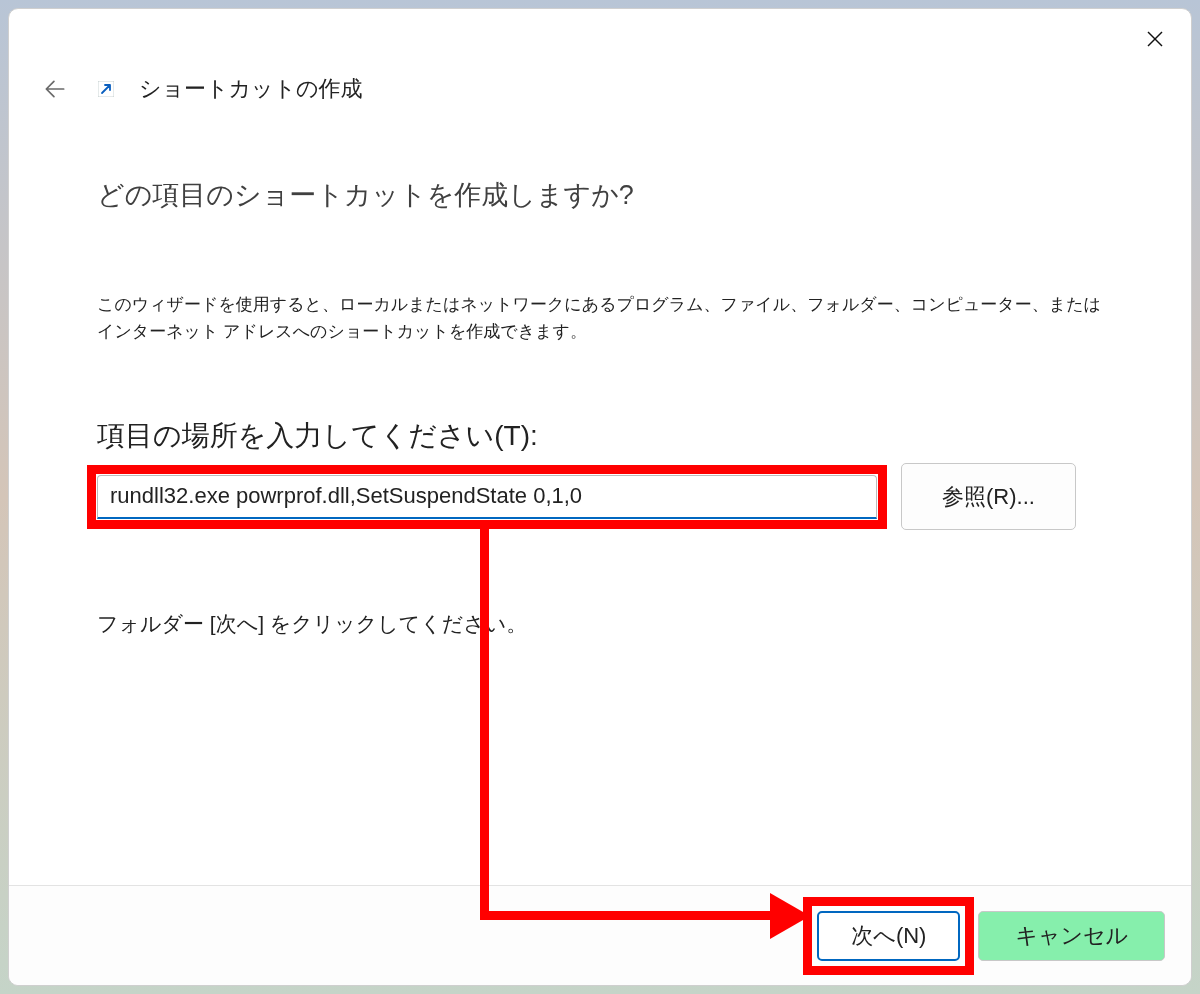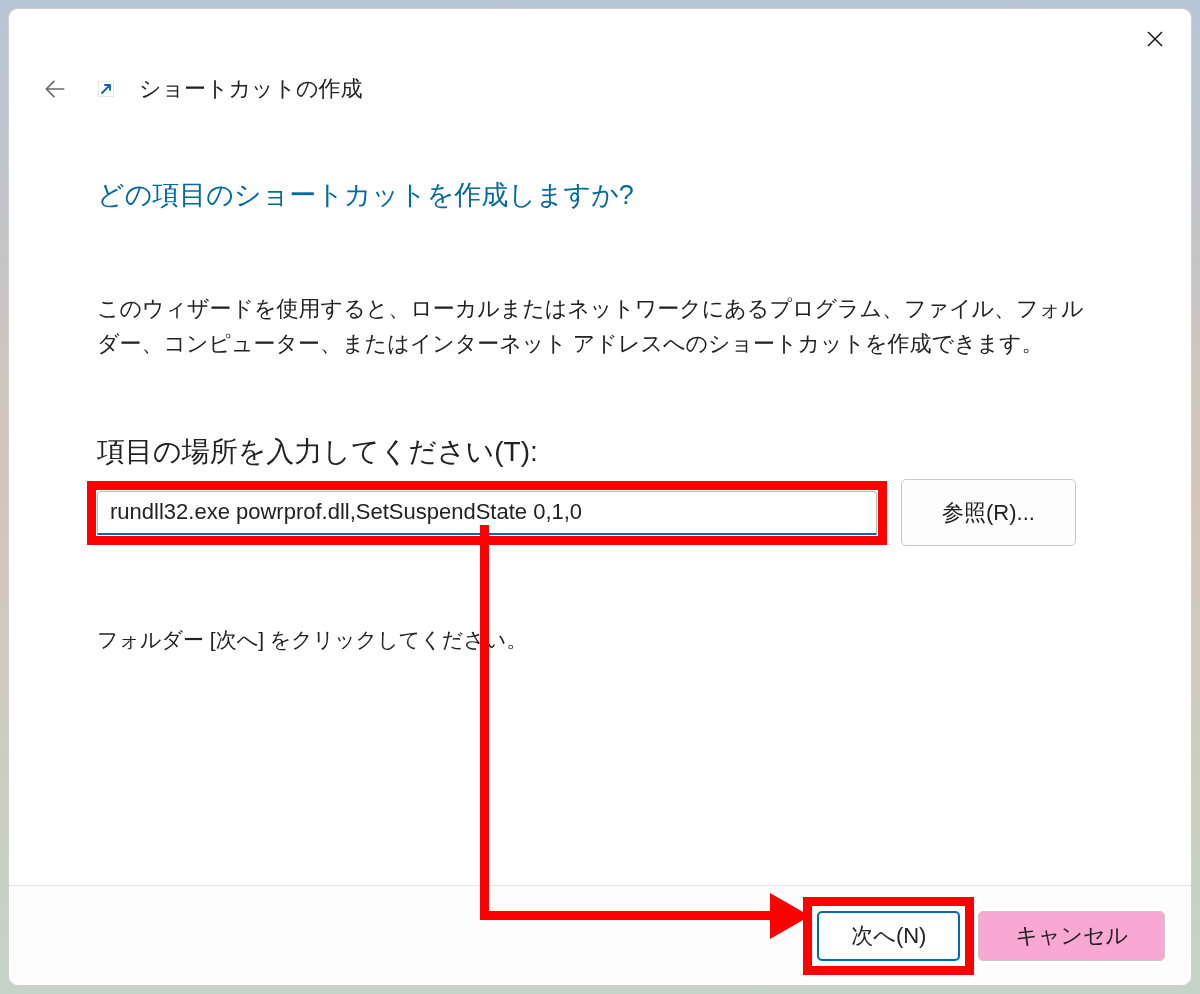--- a/index.html
+++ b/index.html
@@ -82,7 +82,7 @@
       position: relative;
     }
     .question {
-      color: #0369a1;
+      color: #404040;
       font-size: 27px;
       font-weight: 400;
       margin-bottom: 78px;

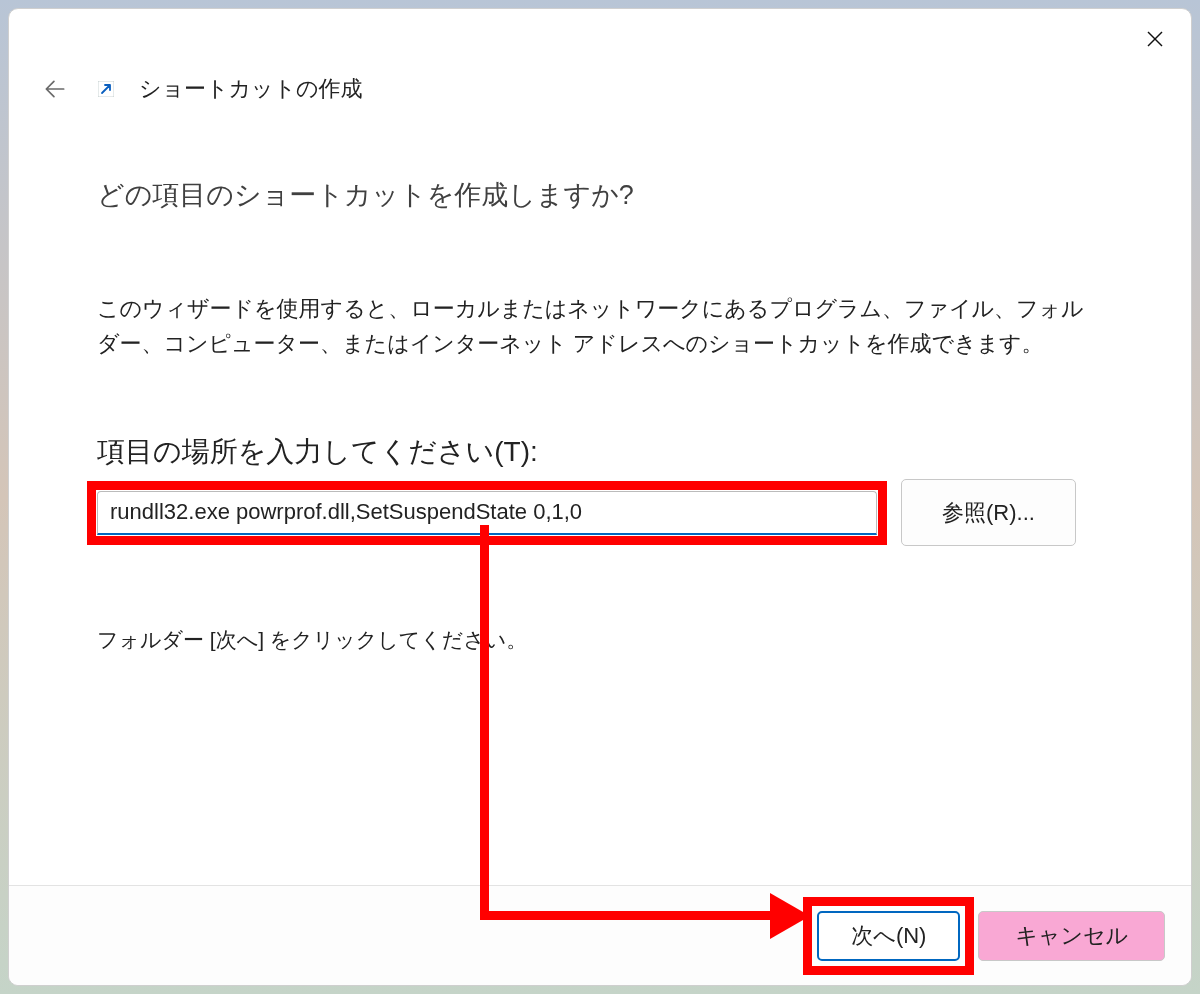--- a/index.html
+++ b/index.html
@@ -88,7 +88,7 @@
       margin-bottom: 78px;
     }
     .description {
-      font-size: 22px;
+      font-size: 17px;
       color: #222;
       line-height: 1.6;
       margin-bottom: 72px;

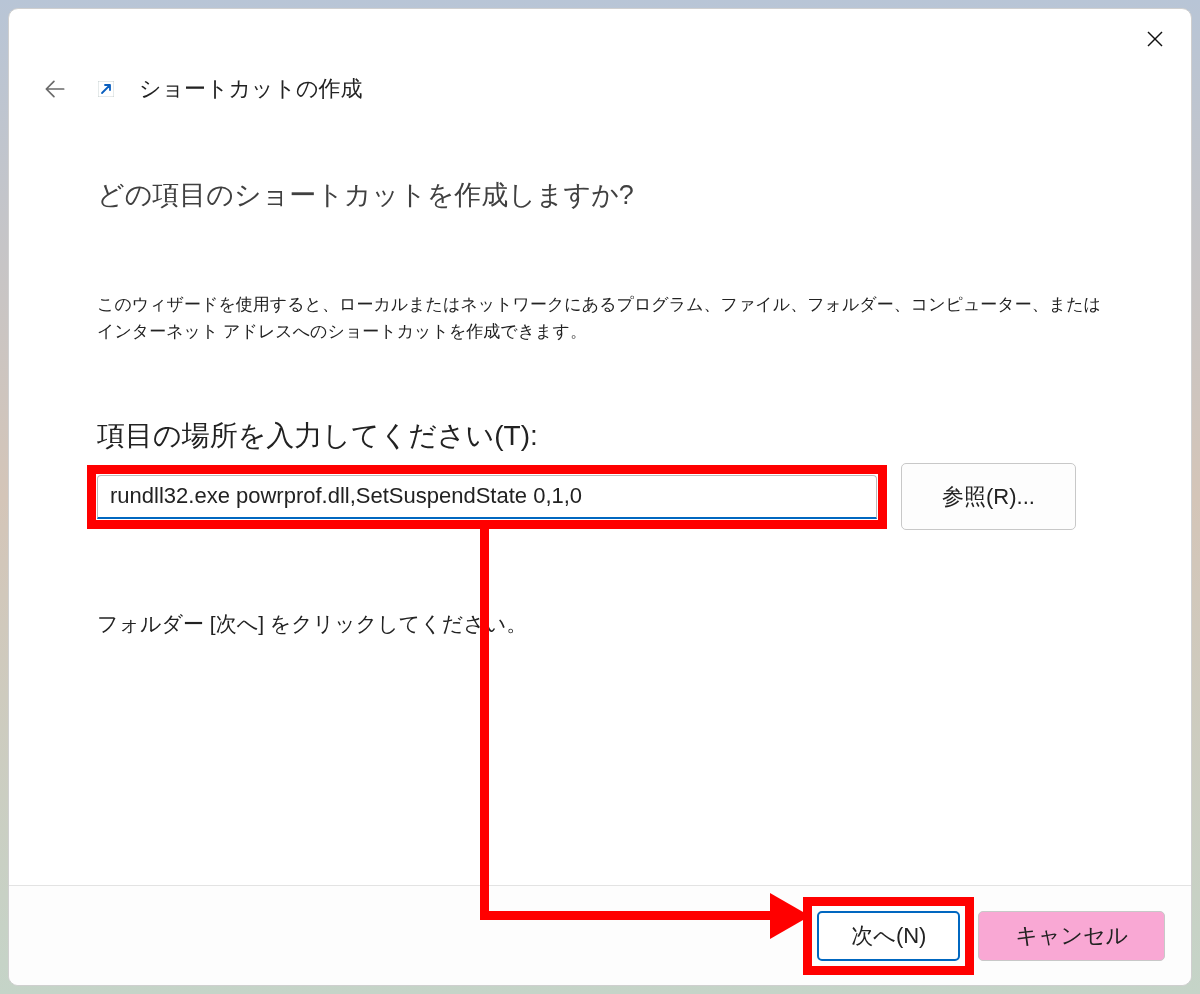--- a/index.html
+++ b/index.html
@@ -185,7 +185,7 @@
       padding: 0 36px;
       font-size: 22px;
       font-family: inherit;
-      background: #f9a8d4;
+      background: #86efac;
       border: 1px solid #c8c8c8;
       border-radius: 5px;
       cursor: pointer;

